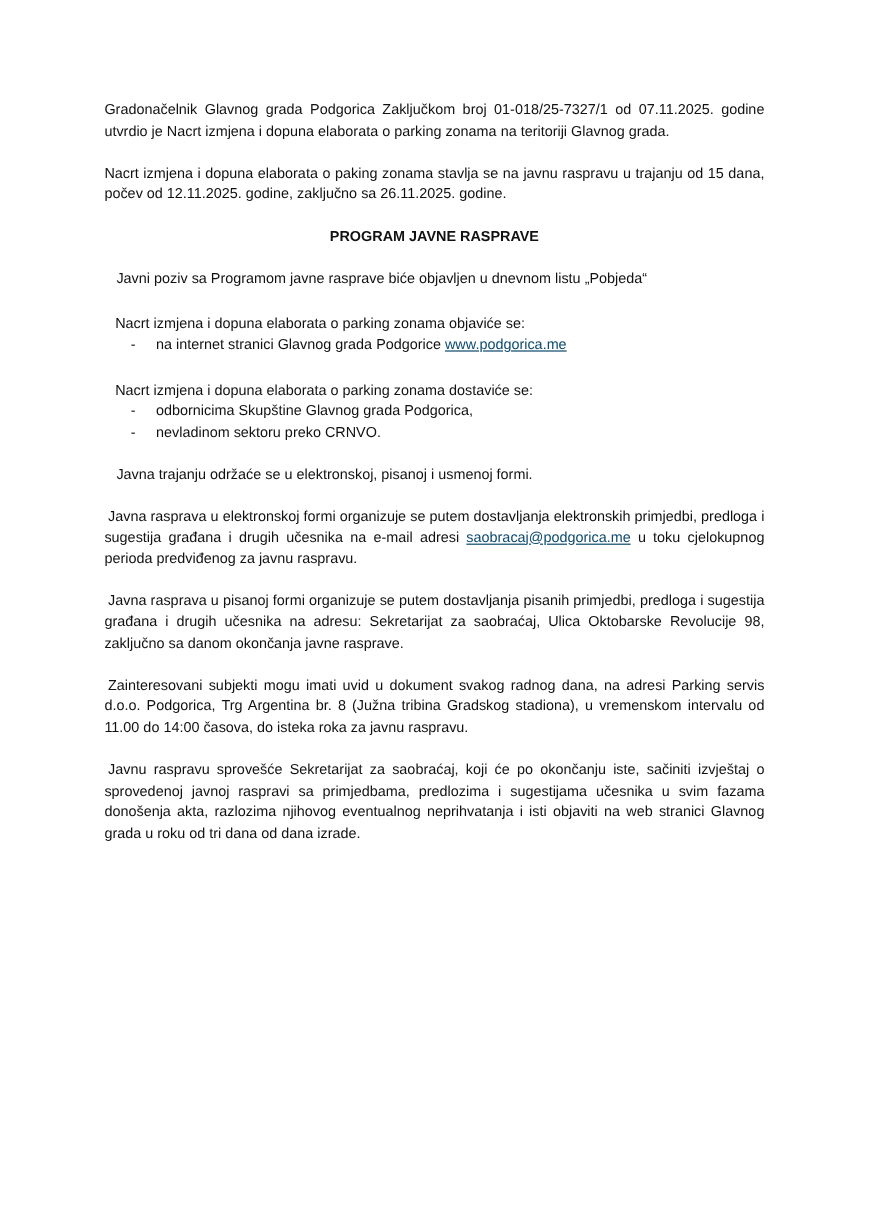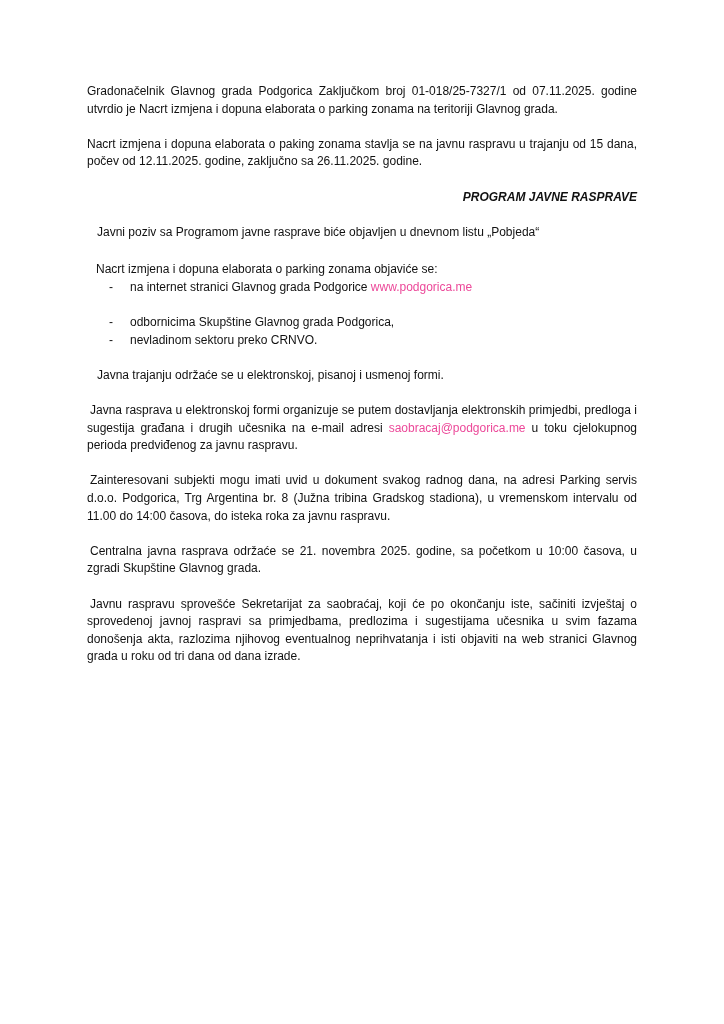--- a/index.html
+++ b/index.html
@@ -37,11 +37,10 @@
       text-indent: 3px;
     }
     .heading {
-      text-align: right;
+      text-align: center;
       font-weight: bold;
       margin-top: 13px;
       margin-bottom: 17.6px;
-      font-style: italic;
     }
     .block {
       margin: 0 0 17.6px 0;

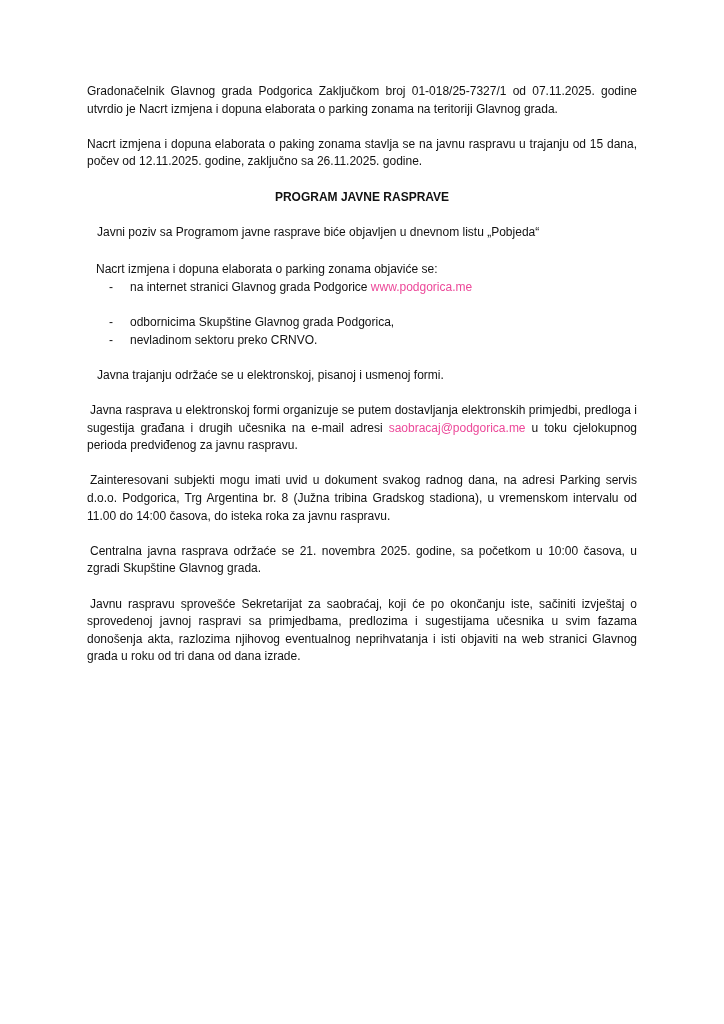--- a/index.html
+++ b/index.html
@@ -64,7 +64,8 @@
       top: 0;
     }
     a.link {
-      color: #ec4899;
+      color: #0c4a6e;
+      text-decoration: underline;
     }
     .footer-heading {
       text-align: center;

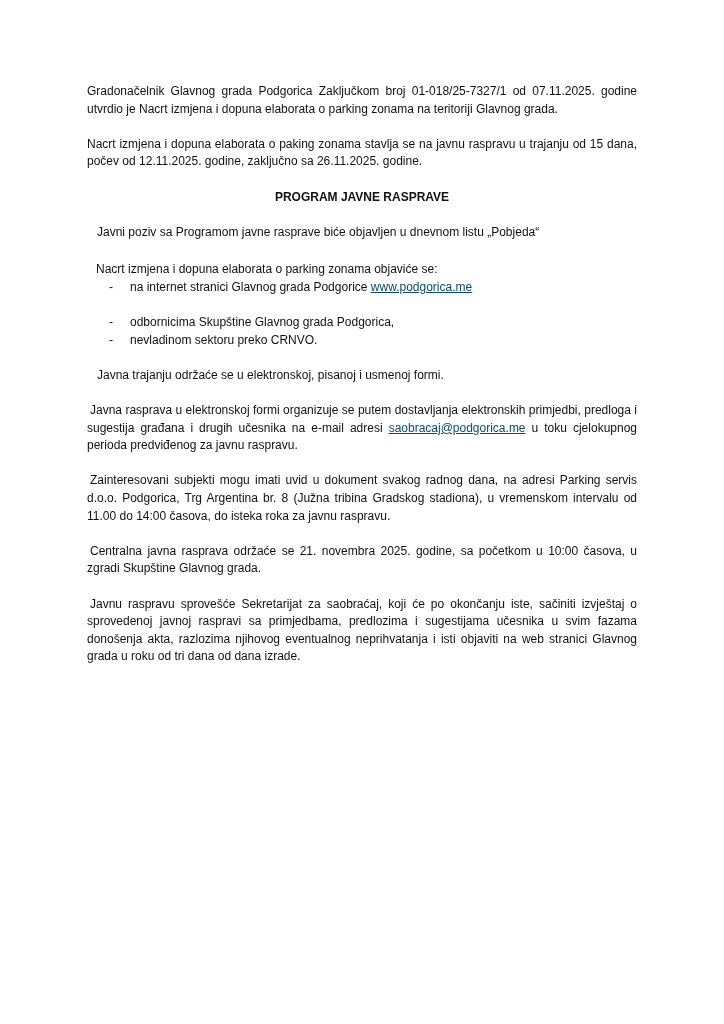--- a/index.html
+++ b/index.html
@@ -98,6 +98,7 @@
   </div>
 
   <div class="block">
+    <div class="intro">Nacrt izmjena i dopuna elaborata o parking zonama dostaviće se:</div>
     <ul class="dash-list">
       <li>
         <span class="dash">-</span>

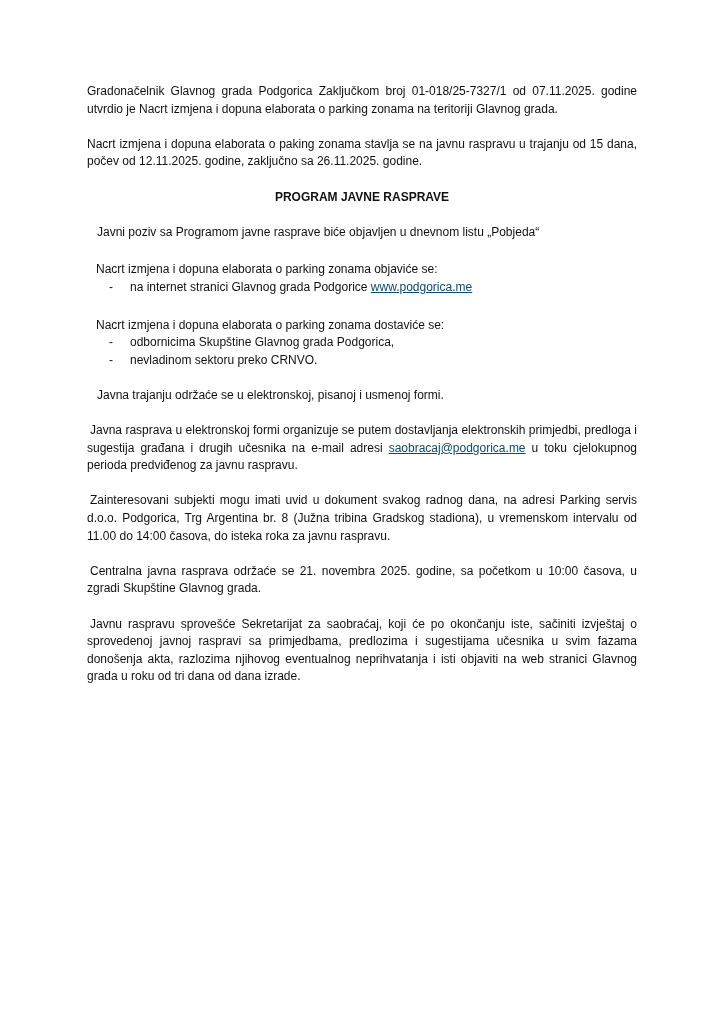--- a/index.html
+++ b/index.html
@@ -115,6 +115,7 @@
 
   <p class="justify lead"><span>Javna rasprava u elektronskoj formi organizuje se putem dostavljanja elektronskih primjedbi, predloga i sugestija građana i drugih učesnika na e-mail adresi </span><a class="link">saobracaj@podgorica.me</a><span> u toku cjelokupnog perioda predviđenog za javnu raspravu.</span></p>
 
+  <p class="justify lead">Javna rasprava u pisanoj formi organizuje se putem dostavljanja pisanih primjedbi, predloga i sugestija građana i drugih učesnika na adresu: Sekretarijat za saobraćaj, Ulica Oktobarske Revolucije 98, zaključno sa danom okončanja javne rasprave.</p>
 
   <p class="justify lead">Zainteresovani subjekti mogu imati uvid u dokument svakog radnog dana, na adresi Parking servis d.o.o. Podgorica, Trg Argentina br. 8 (Južna tribina Gradskog stadiona), u vremenskom intervalu od 11.00 do 14:00 časova, do isteka roka za javnu raspravu.</p>
 

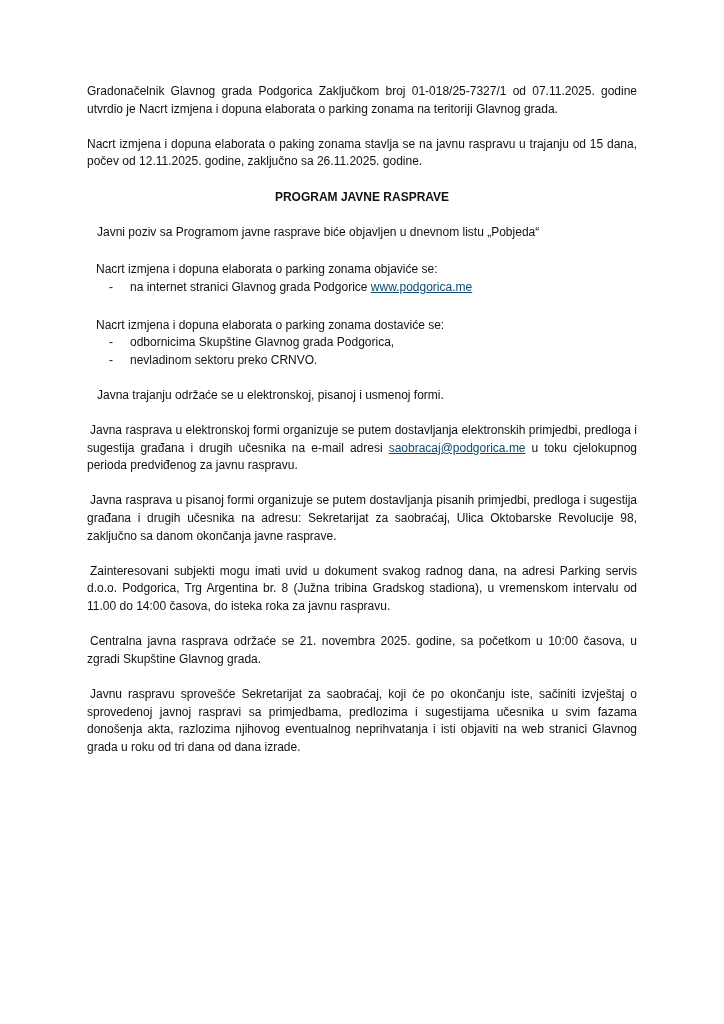--- a/index.html
+++ b/index.html
@@ -119,7 +119,6 @@
 
   <p class="justify lead">Zainteresovani subjekti mogu imati uvid u dokument svakog radnog dana, na adresi Parking servis d.o.o. Podgorica, Trg Argentina br. 8 (Južna tribina Gradskog stadiona), u vremenskom intervalu od 11.00 do 14:00 časova, do isteka roka za javnu raspravu.</p>
 
-  <p class="justify lead">Centralna javna rasprava održaće se 21. novembra 2025. godine, sa početkom u 10:00 časova, u zgradi Skupštine Glavnog grada.</p>
 
   <p class="justify lead">Javnu raspravu sprovešće Sekretarijat za saobraćaj, koji će po okončanju iste, sačiniti izvještaj o sprovedenoj javnoj raspravi sa primjedbama, predlozima i sugestijama učesnika u svim fazama donošenja akta, razlozima njihovog eventualnog neprihvatanja i isti objaviti na web stranici Glavnog grada u roku od tri dana od dana izrade.</p>
 

